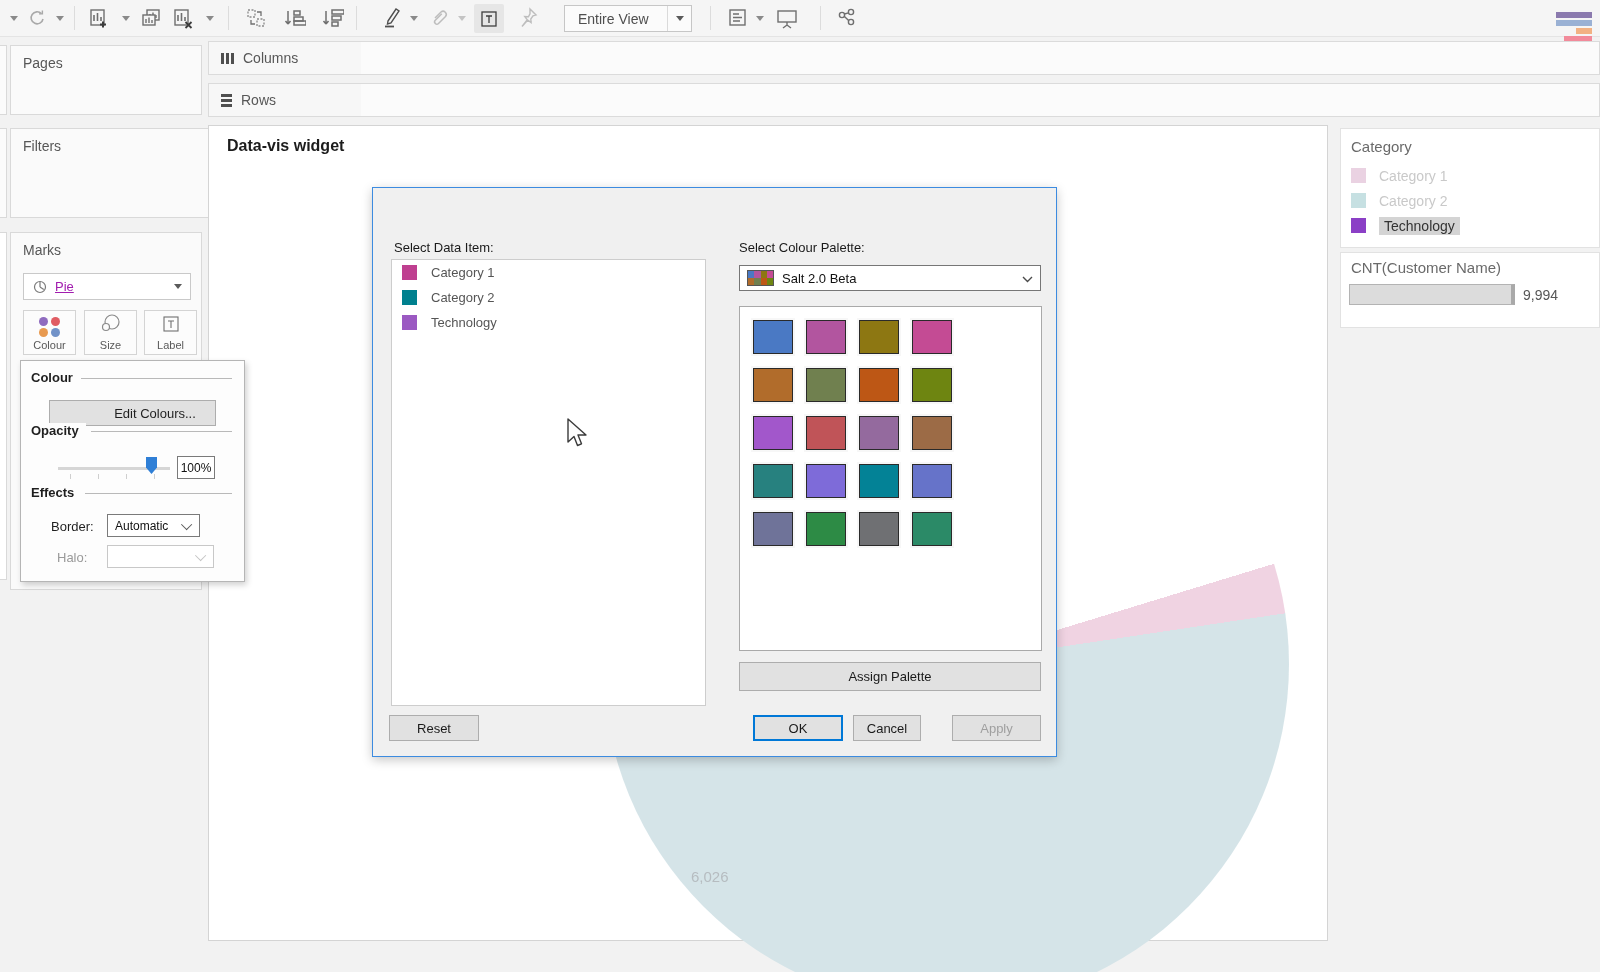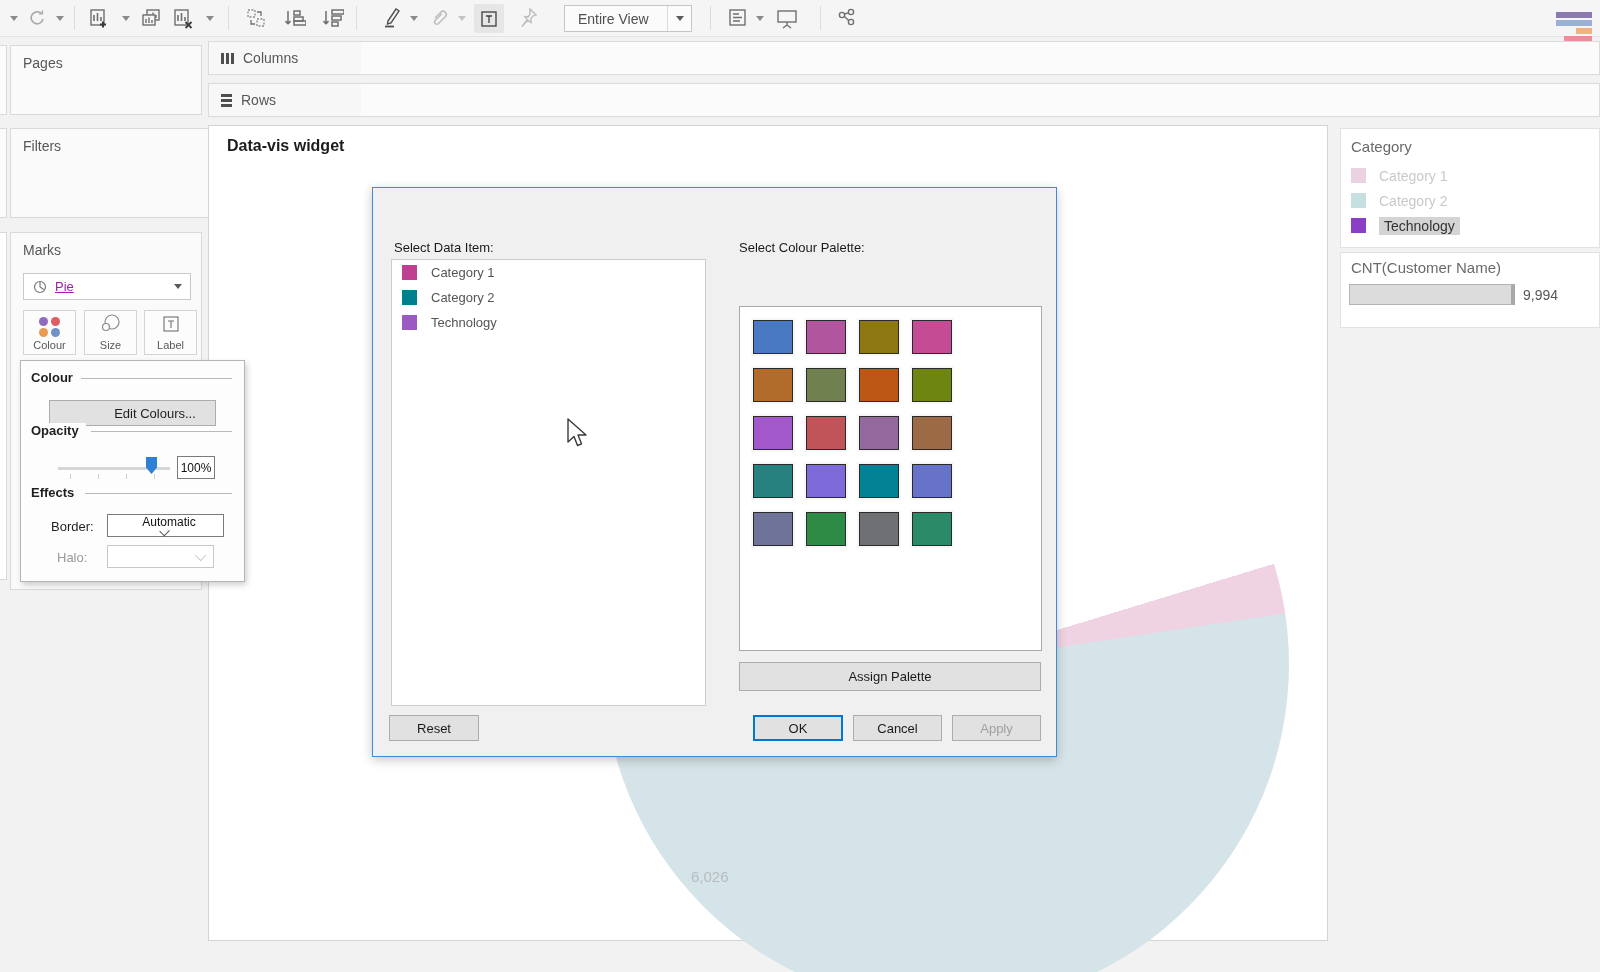--- a/index.html
+++ b/index.html
@@ -381,6 +381,24 @@
     </div>
 
   <div class="dlg-label" style="left:366px;top:52px;">Select Colour Palette:</div>
+  <div class="pal-dd">
+    <span class="pal-thumb">
+        <i style="background: rgb(74, 121, 196);"></i>
+        <i style="background: rgb(178, 85, 159);"></i>
+        <i style="background: rgb(141, 119, 18);"></i>
+        <i style="background: rgb(196, 75, 148);"></i>
+        <i style="background: rgb(177, 108, 43);"></i>
+        <i style="background: rgb(112, 128, 79);"></i>
+        <i style="background: rgb(189, 87, 21);"></i>
+        <i style="background: rgb(110, 133, 17);"></i>
+      </span>
+    <span class="pname">Salt 2.0 Beta</span>
+    <span class="pchev">
+      <svg width="11" height="7" viewBox="0 0 11 7" fill="none" stroke="#4a4a4a" stroke-width="1.4">
+          <path d="M1 1l4.5 4.5L10 1"></path>
+        </svg>
+    </span>
+  </div>
   <div class="palbox">
     <div class="palgrid">
         <div class="swatch" style="background: rgb(74, 121, 196);"></div>

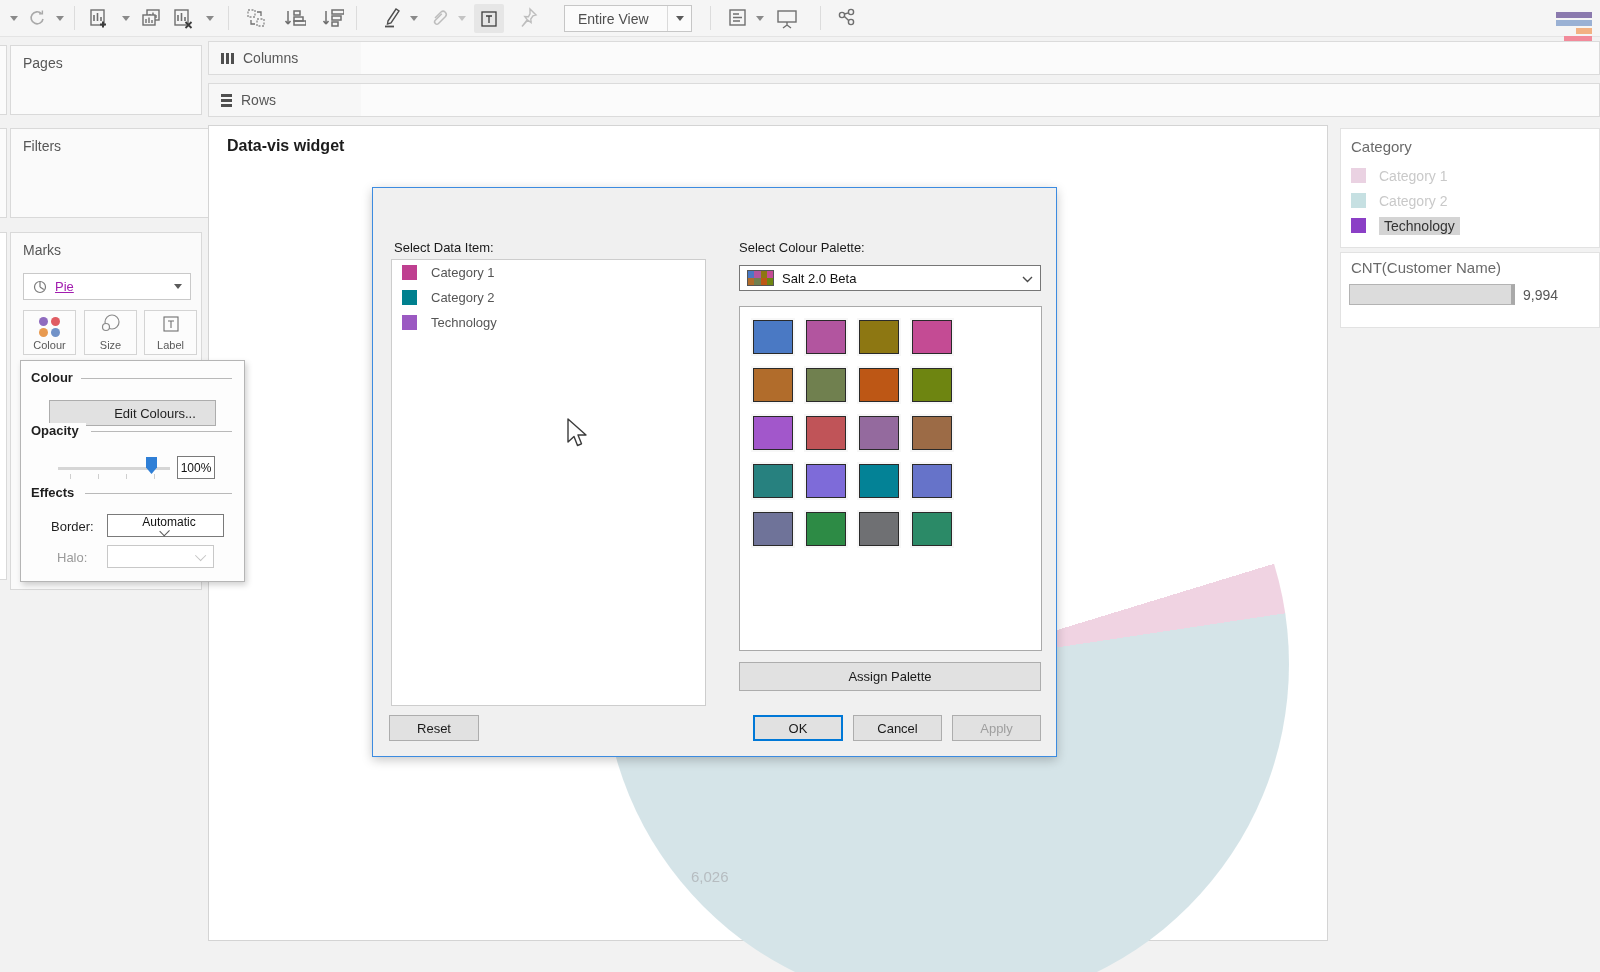--- a/index.html
+++ b/index.html
@@ -304,7 +304,7 @@
   <div class="sec" style="top:124px;">Effects</div>
   <div class="sec-rule" style="left:64px;right:12px;top:132px;"></div>
   <div class="plabel" style="left:30px;top:158px;">Border:</div>
-  <div class="pfield" style="left:86px;top:153px;width:117px;height:23px;padding-left:7px;flex-direction:column;">
+  <div class="pfield" style="left:86px;top:153px;width:93px;height:23px;padding-left:7px;">
     <span style="flex:1;">Automatic</span>
     <span class="chev" style="margin-right:7px;border-top:none;border-bottom:none;width:8px;height:8px;border-left:1.5px solid #5a5a5a;border-right:none;transform:rotate(-45deg) translateY(-2px);border-bottom:1.5px solid #5a5a5a;"></span>
   </div>

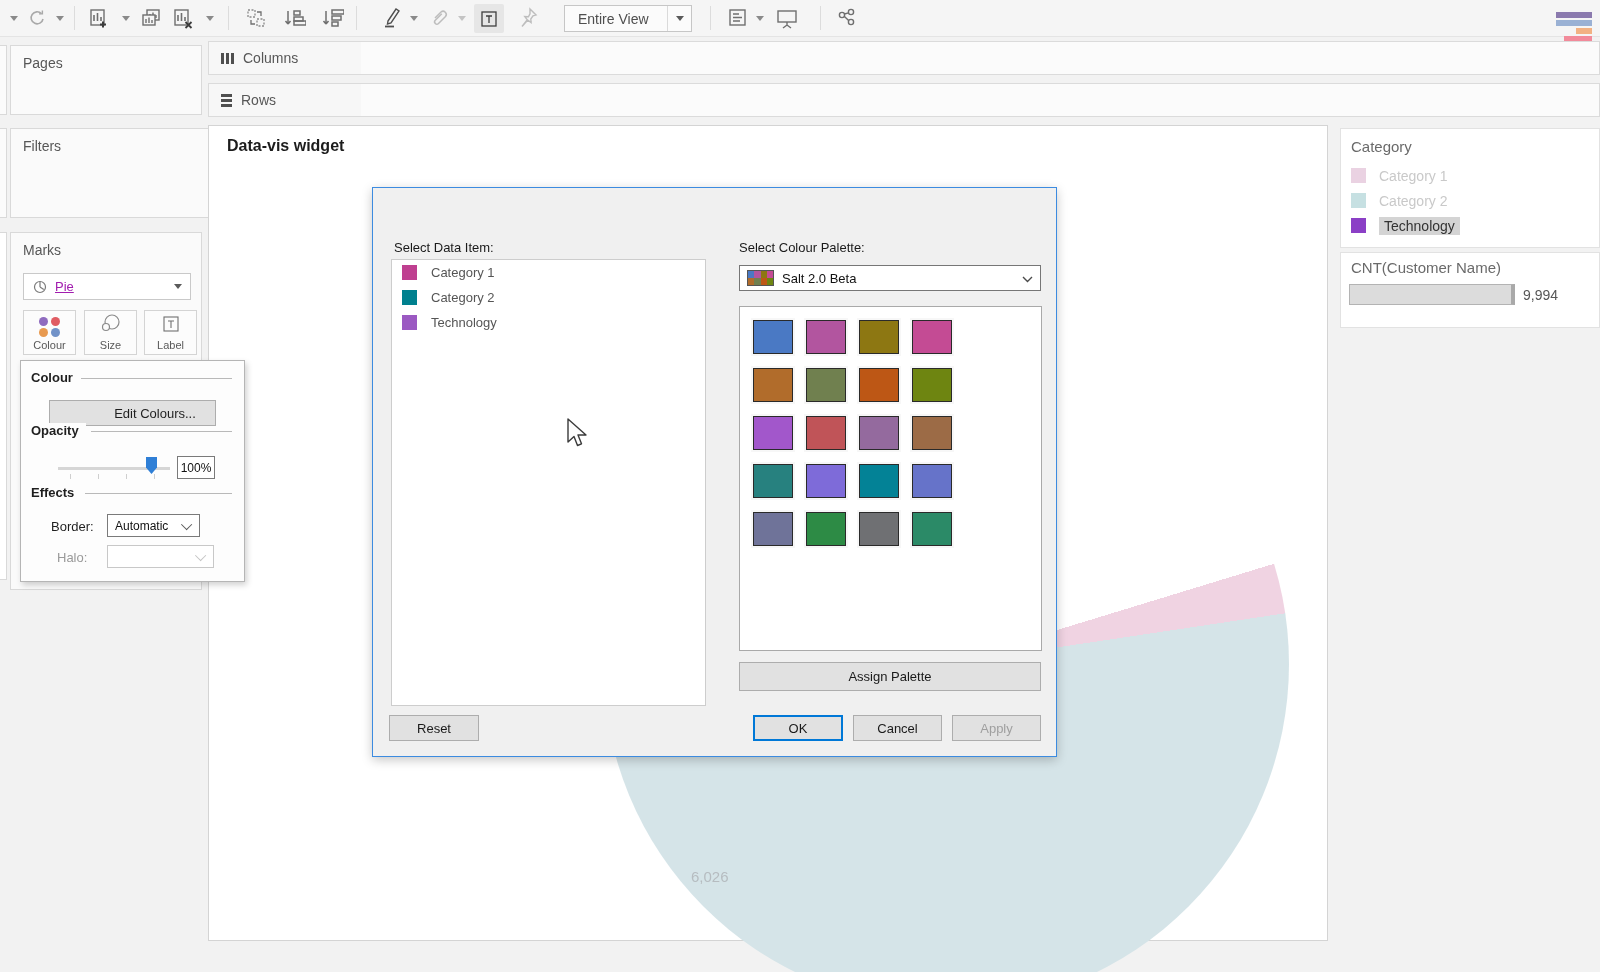--- a/index.html
+++ b/index.html
@@ -427,7 +427,7 @@
 
   <button class="dbtn" style="left:16px;top:527px;width:90px;height:26px;">Reset</button>
   <button class="dbtn default" style="left:380px;top:527px;width:90px;height:26px;">OK</button>
-  <button class="dbtn" style="left:480px;top:527px;width:89px;height:26px;">Cancel</button>
+  <button class="dbtn" style="left:480px;top:527px;width:68px;height:26px;">Cancel</button>
   <button class="dbtn disabled" style="left:579px;top:527px;width:89px;height:26px;">Apply</button>
 </div>
 

